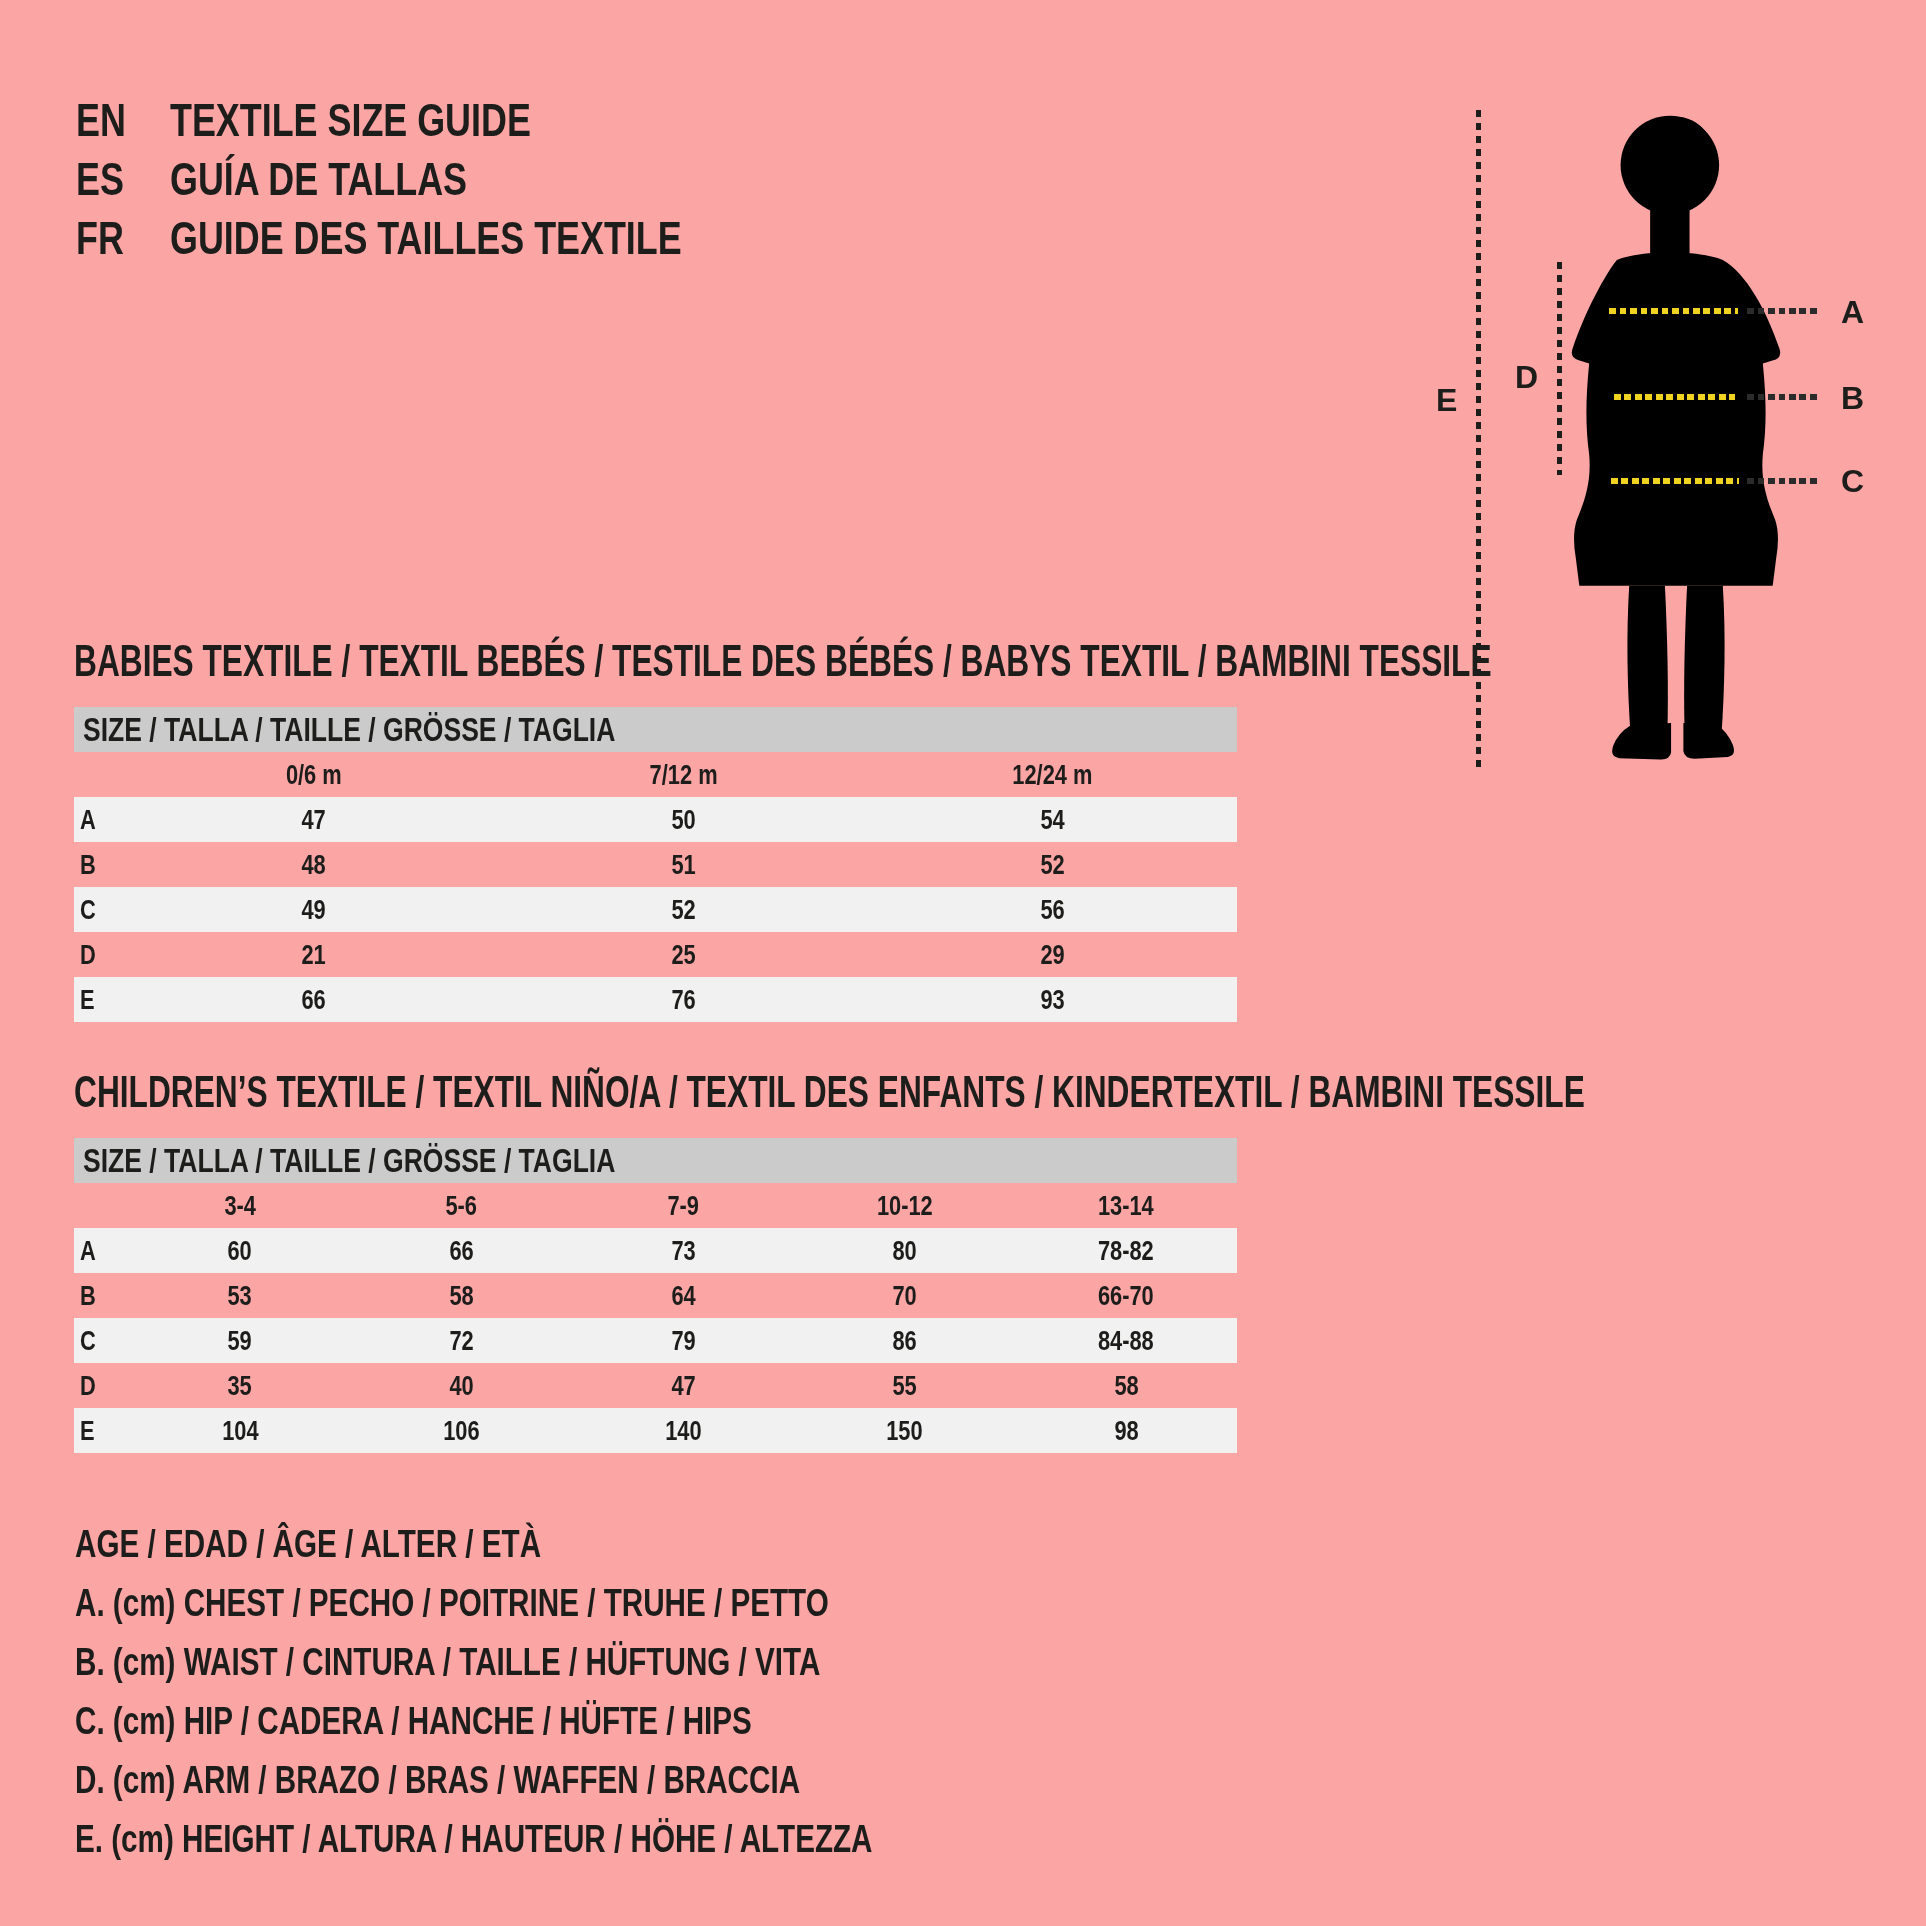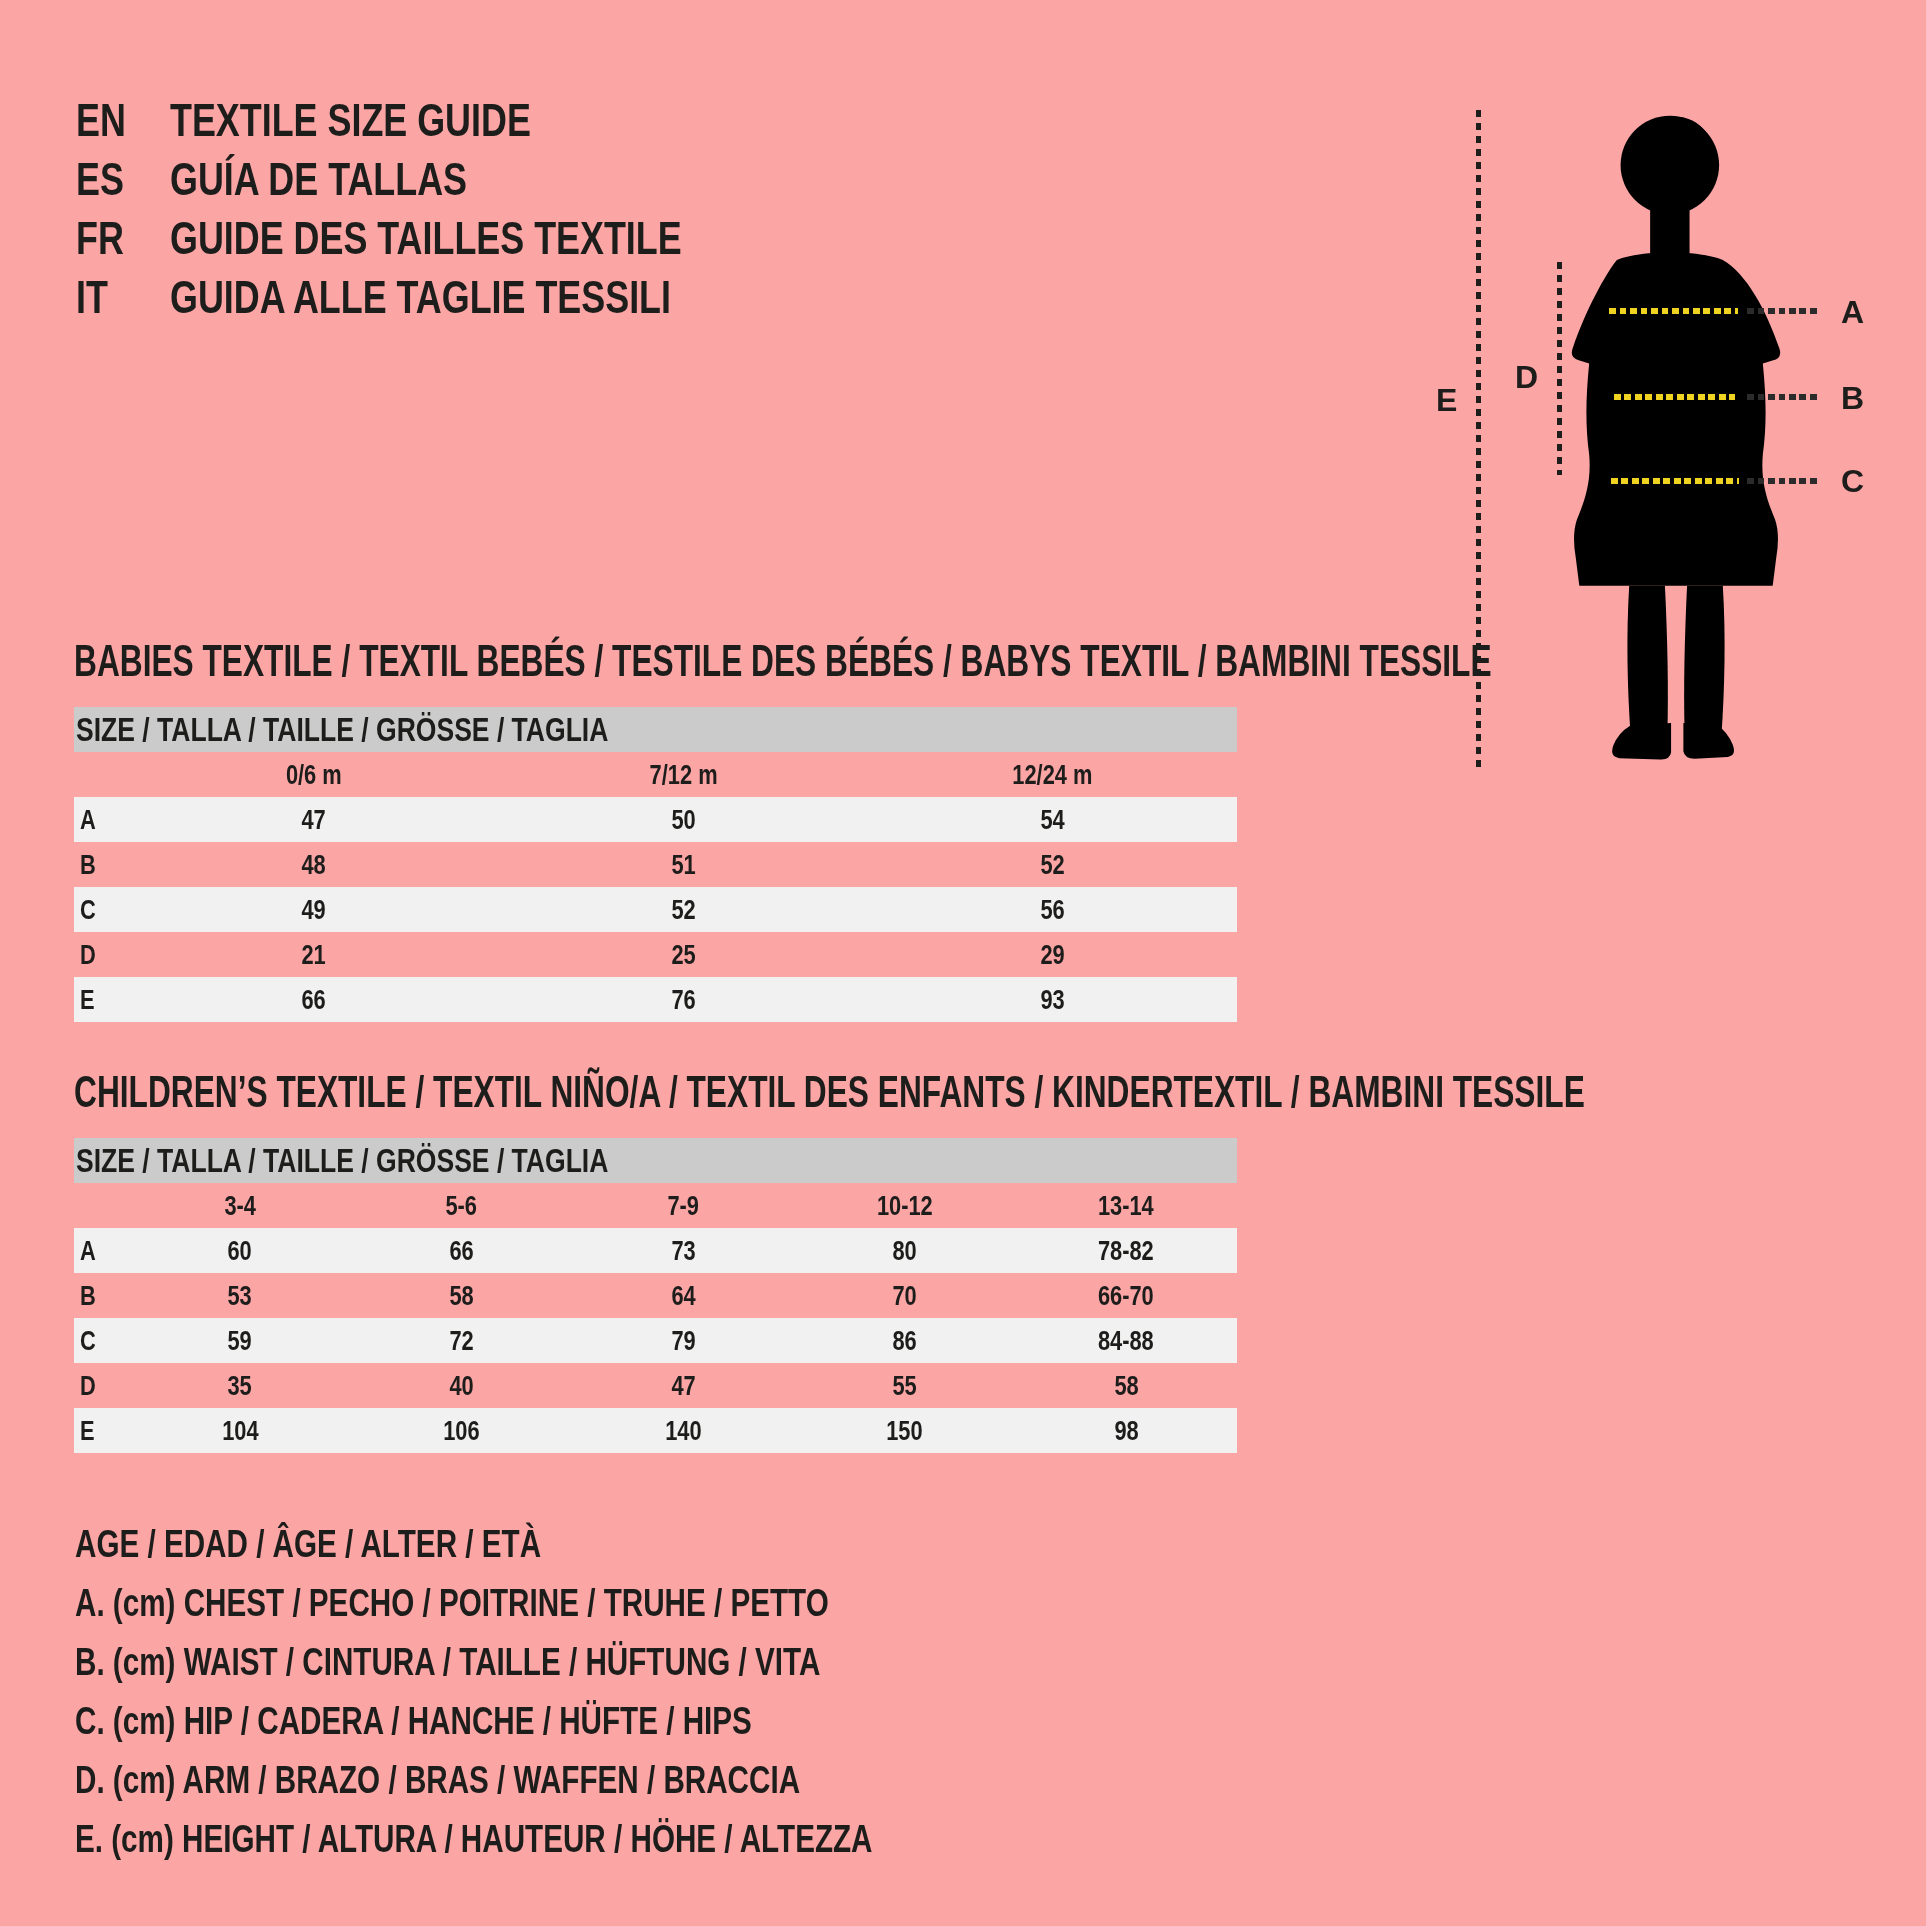--- a/index.html
+++ b/index.html
@@ -73,9 +73,6 @@
     <div class="lang-row">
       <span class="cd lang-code">FR</span><span class="cd">GUIDE DES TAILLES TEXTILE</span>
     </div>
-    <div class="lang-row">
-      <span class="cd lang-code">IT</span><span class="cd">GUIDA ALLE TAGLIE TESSILI</span>
-    </div>
   </div>
 
   <svg class="fig-svg" viewBox="0 0 360 1075" xmlns="http://www.w3.org/2000/svg">

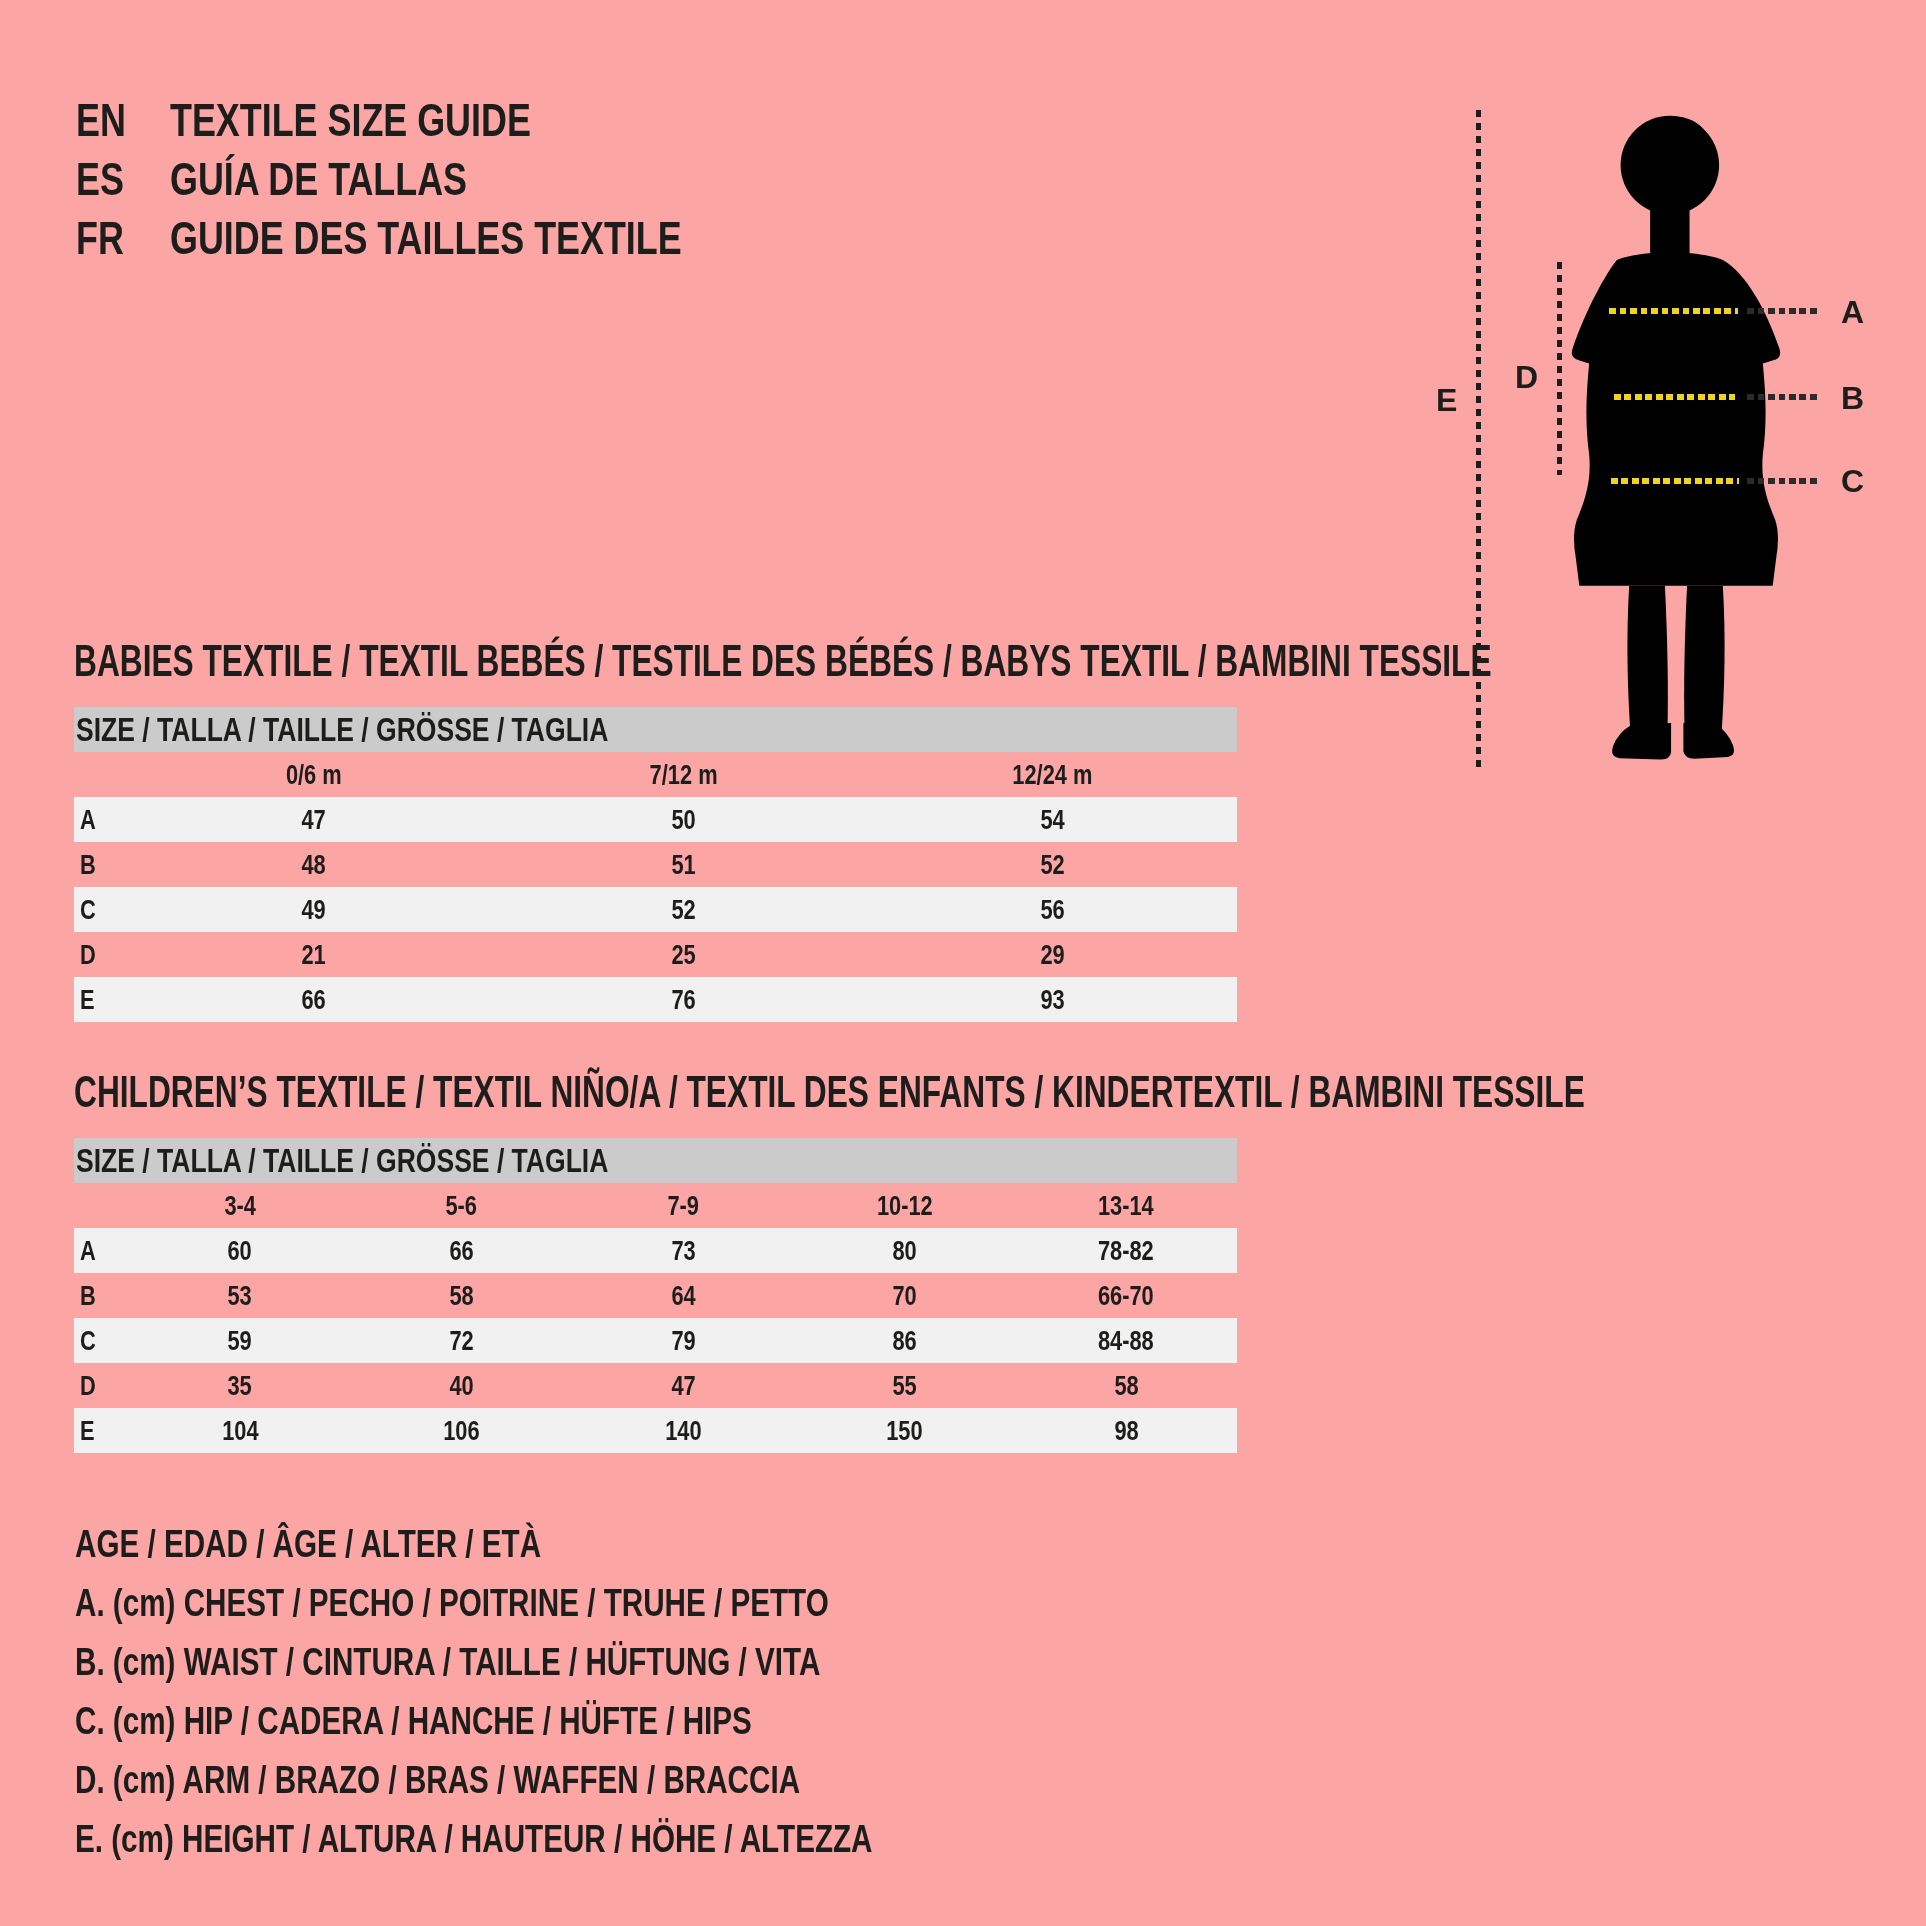--- a/index.html
+++ b/index.html
@@ -28,7 +28,7 @@
   .sg-table { position:absolute; left:74px; width:1163px; font-weight:700; }
   #babies-table   { top:707px; }
   #children-table { top:1138px; }
-  .size-bar { height:45px; background:#cbcbcb; display:flex; align-items:center; padding-left:2px; font-size:34px; }
+  .size-bar { height:45px; background:#cbcbcb; display:flex; align-items:center; padding-left:9px; font-size:34px; }
   .thead, .tr { display:flex; height:45px; align-items:center; font-size:28px; }
   .tl { width:49px; padding-left:6.2px; display:flex; align-items:center; }
   .td { flex:1; display:flex; justify-content:center; align-items:center; }

